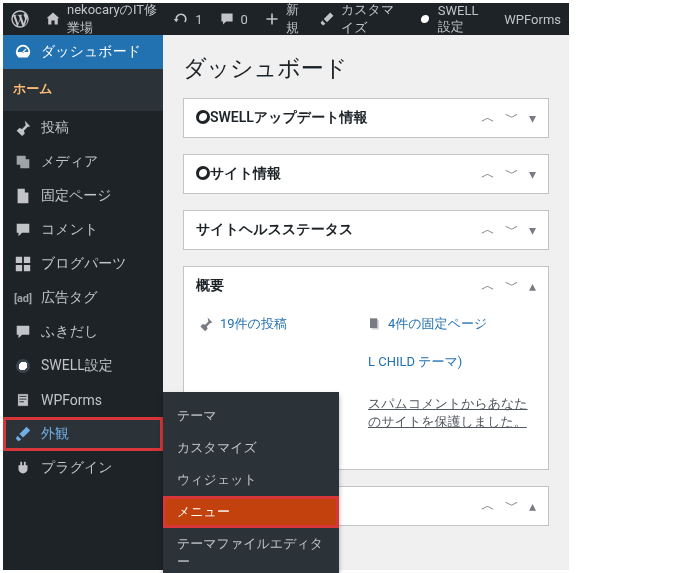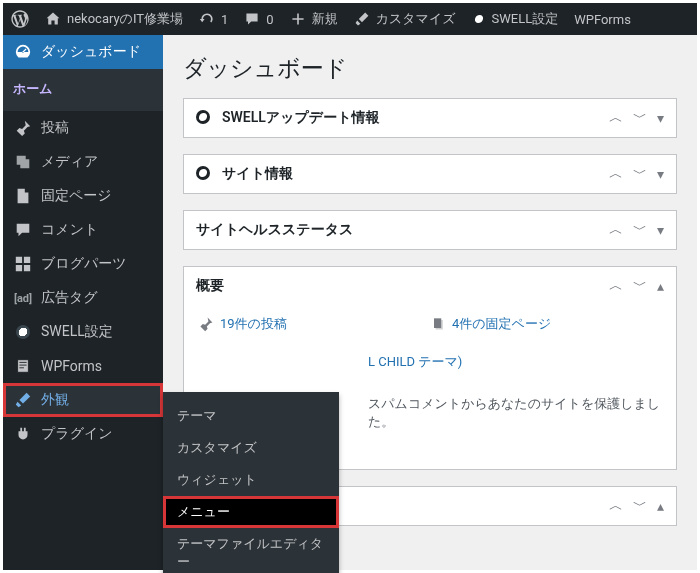--- a/index.html
+++ b/index.html
@@ -4,7 +4,7 @@
 <style>
 * { margin:0; padding:0; box-sizing:border-box; font-family:-apple-system,BlinkMacSystemFont,"Segoe UI",Roboto,"Helvetica Neue",Arial,sans-serif; }
 body { width:700px; height:573px; overflow:hidden; background:#fff; }
-.frame { width:694px; height:567px; margin:3px; position:relative; background:#f0f0f1; }
+.frame { width:566px; height:567px; margin:3px; position:relative; background:#f0f0f1; }
 
 
 .adminbar { height:32px; background:#1d2327; color:#c3c4c7; display:flex; align-items:center; font-size:13px; }

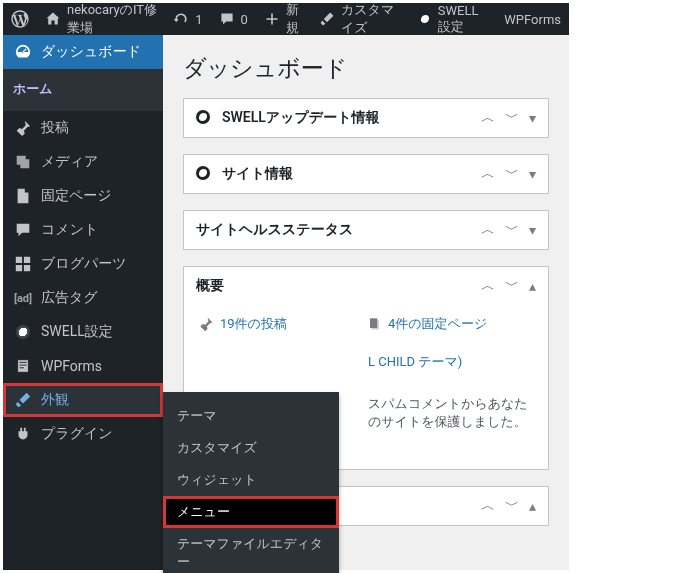--- a/index.html
+++ b/index.html
@@ -22,7 +22,7 @@
 .menu-item.highlight-red { box-shadow: 0 0 0 3px #d63638 inset; }
 .submenu { background:#2c3338; padding:6px 0 8px 0; }
 .submenu .sub-item { padding:5px 12px; color:#c3c4c7; font-size:13px; cursor:pointer;}
-.submenu .sub-item.current-sub { color:#c4b5fd; font-weight:600;padding-left:10px;}
+.submenu .sub-item.current-sub { color:#fdba74; font-weight:600;padding-left:10px;}
 
 .flyout { position:absolute; left:160px; width:176px; background:#2c3338; color:#c3c4c7; padding:8px 0; box-shadow:0 3px 5px rgba(0,0,0,.3); z-index:50;}
 .flyout .fi { padding:7px 14px; font-size:13px; cursor:pointer; }

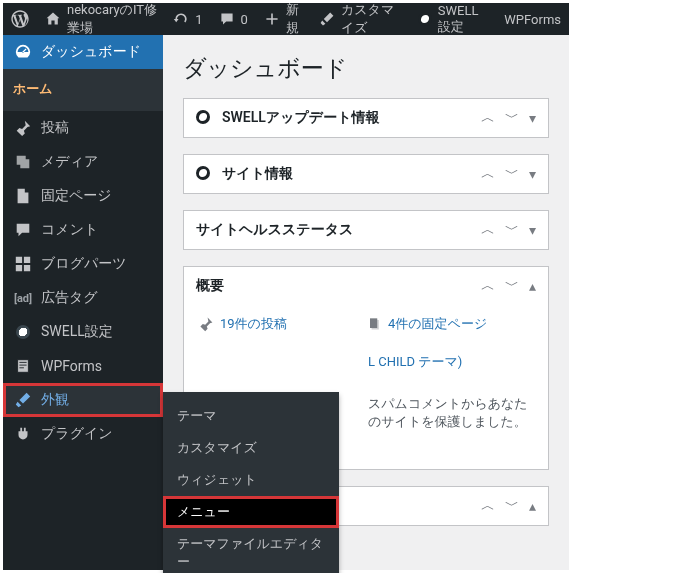--- a/index.html
+++ b/index.html
@@ -33,7 +33,7 @@
 .content h1 { font-size:23px; font-weight:400; color:#1d2327; margin-bottom:14px; }
 .postbox { background:#fff; border:1px solid #c3c4c7; margin-bottom:16px; }
 .postbox-header { display:flex; align-items:center; justify-content:space-between; padding:10px 12px; }
-.postbox-header .ph-left { display:flex; align-items:center; gap:12px; font-size:14px; font-weight:600; color:#1d2327;}
+.postbox-header .ph-left { display:flex; align-items:center; gap:0; font-size:14px; font-weight:600; color:#1d2327;}
 .postbox-header .ph-ctrl { display:flex; align-items:center; gap:10px; color:#787c82; font-size:14px;}
 .postbox-header .ph-ctrl span { cursor:pointer; display:inline-block; }
 .postbox-body { padding:4px 14px 14px 14px; font-size:13px; color:#50575e; }

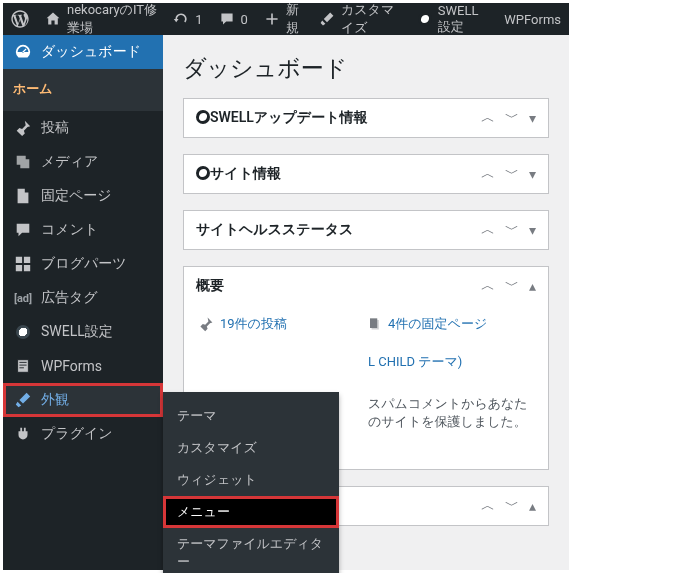--- a/index.html
+++ b/index.html
@@ -166,6 +166,14 @@
     <div class="menu-item">
       <span class="mi-icon" style="font-size:11px;font-weight:bold;color:#9ca1a6;">[ad]</span>
       <span>広告タグ</span>
+    </div>
+    <div class="menu-item">
+      <span class="mi-icon">
+          <svg width="18" height="18" viewBox="0 0 20 20" fill="currentColor">
+            <path d="M3 3h14v10H9l-4 4v-4H3z"></path>
+          </svg>
+        </span>
+      <span>ふきだし</span>
     </div>
     <div class="menu-item">
       <span class="mi-icon">

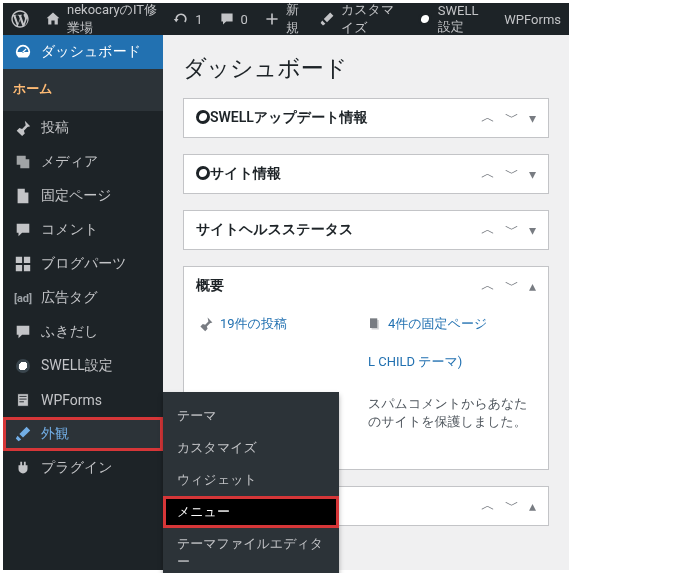--- a/index.html
+++ b/index.html
@@ -297,7 +297,7 @@
           </div>
         </div>
         <div class="row" style="padding-top:18px; display:block;">
-          <div style="margin-left:170px;">スパムコメントからあなたのサイトを保護しました。</div>
+          <div style="margin-left:170px;text-decoration:underline;">スパムコメントからあなたのサイトを保護しました。</div>
           <div style="margin-left:68px;">ありません。</div>
         </div>
       </div>

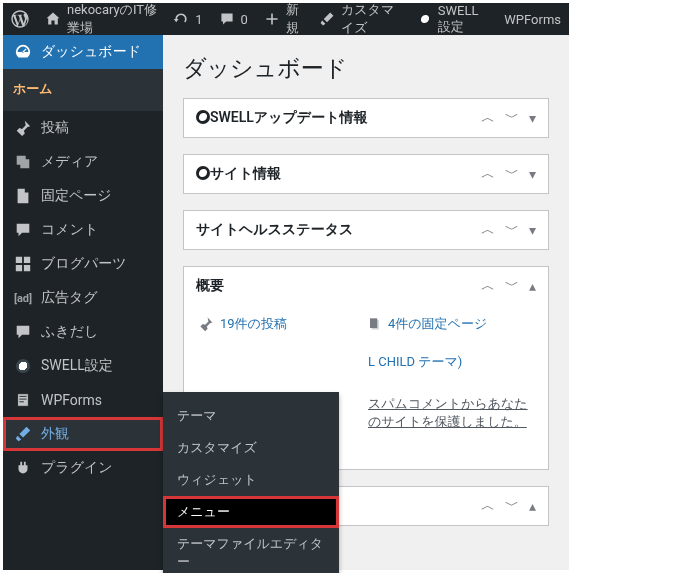--- a/index.html
+++ b/index.html
@@ -26,7 +26,7 @@
 
 .flyout { position:absolute; left:160px; width:176px; background:#2c3338; color:#c3c4c7; padding:8px 0; box-shadow:0 3px 5px rgba(0,0,0,.3); z-index:50;}
 .flyout .fi { padding:7px 14px; font-size:13px; cursor:pointer; }
-.flyout .fi.hl { background:#000000; color:#fff; box-shadow: 0 0 0 3px #d63638 inset; }
+.flyout .fi.hl { background:#c2410c; color:#fff; box-shadow: 0 0 0 3px #d63638 inset; }
 
 
 .content { position:absolute; left:160px; right:0; top:32px; bottom:0; padding:18px 20px 0 20px; overflow:hidden;}

